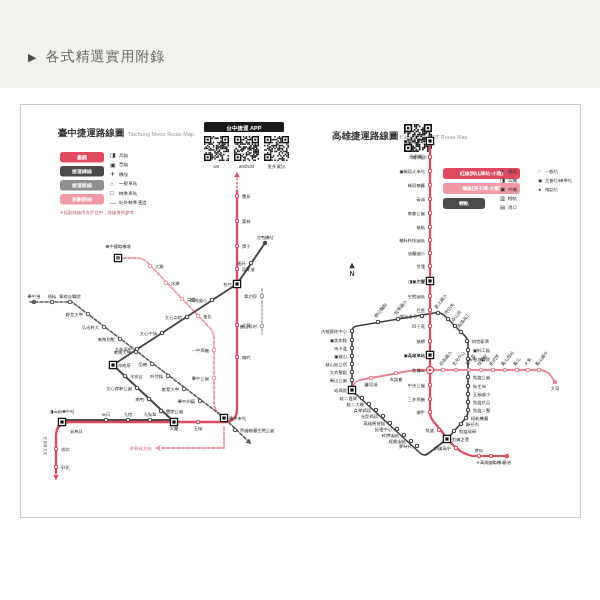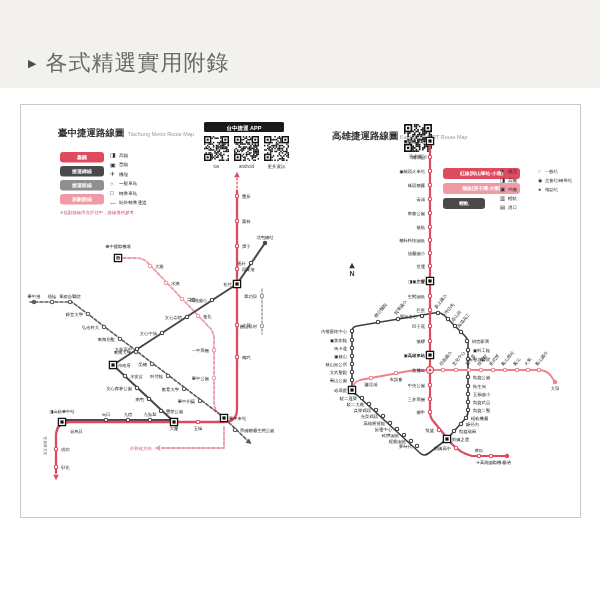--- a/index.html
+++ b/index.html
@@ -7,7 +7,7 @@
   .band{position:absolute;left:0;top:0;width:600px;height:88px;background:#f2f1ee;}
   .header{position:absolute;left:28px;top:48px;display:flex;align-items:center;gap:9px;color:#6a6a6a;}
   .header .arr{font-size:11px;color:#4a4a4a;}
-  .header .ttl{font-size:22px;letter-spacing:1px;}
+  .header .ttl{font-size:14px;letter-spacing:1px;}
   .frame{position:absolute;left:20px;top:104px;width:561px;height:414px;background:#fff;border:1px solid #c9c9c9;box-sizing:border-box;}
   svg#scene{position:absolute;left:0;top:0;width:600px;height:600px;}
   svg text{font-family:"Liberation Sans","DejaVu Sans",sans-serif;}

